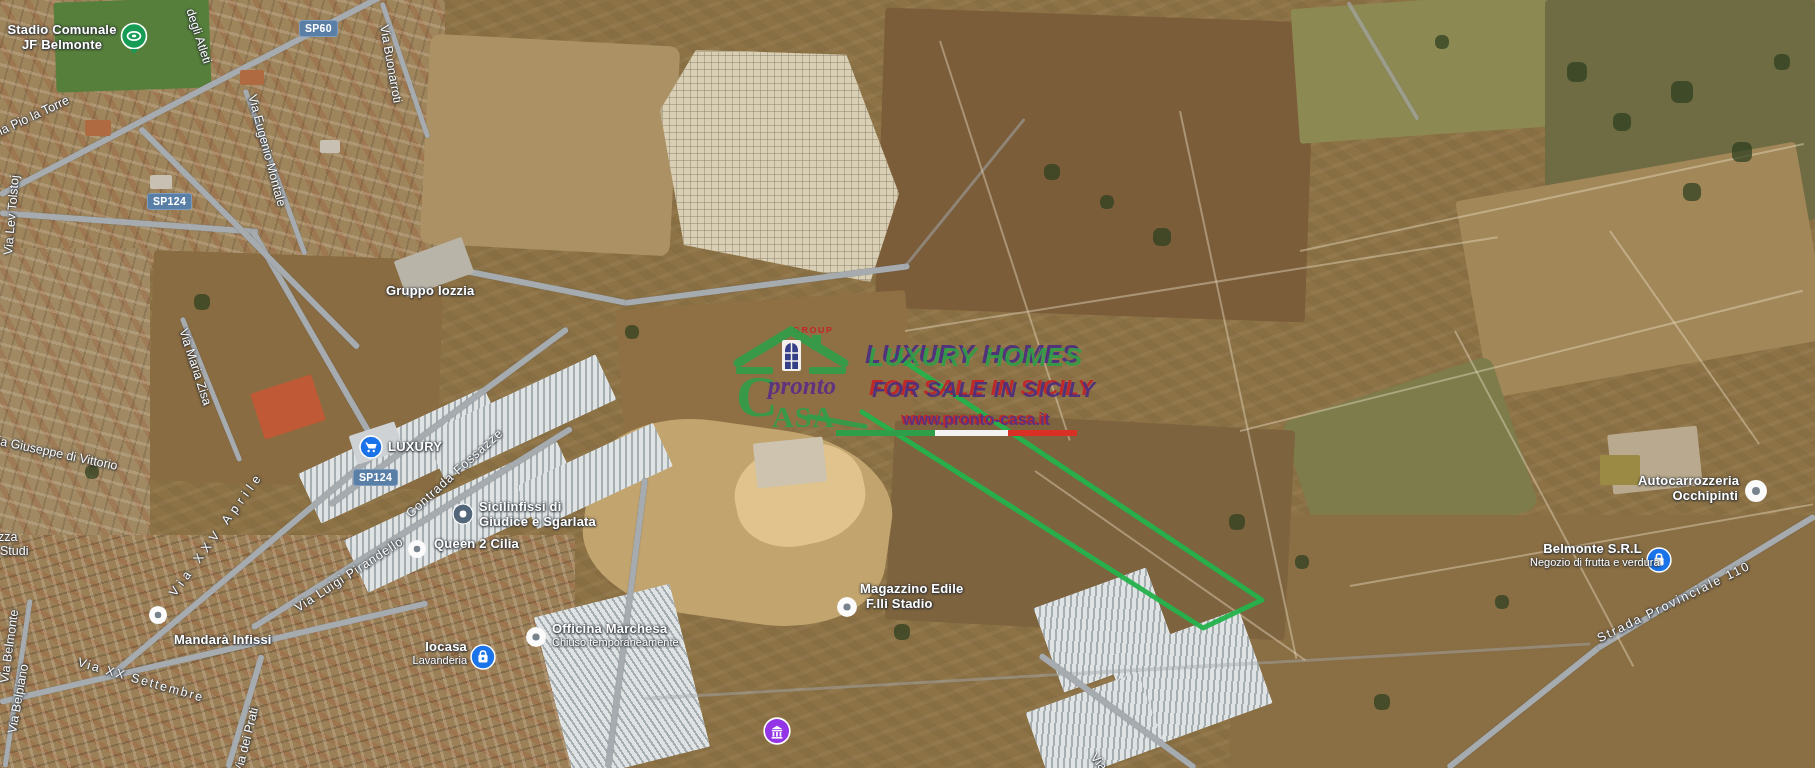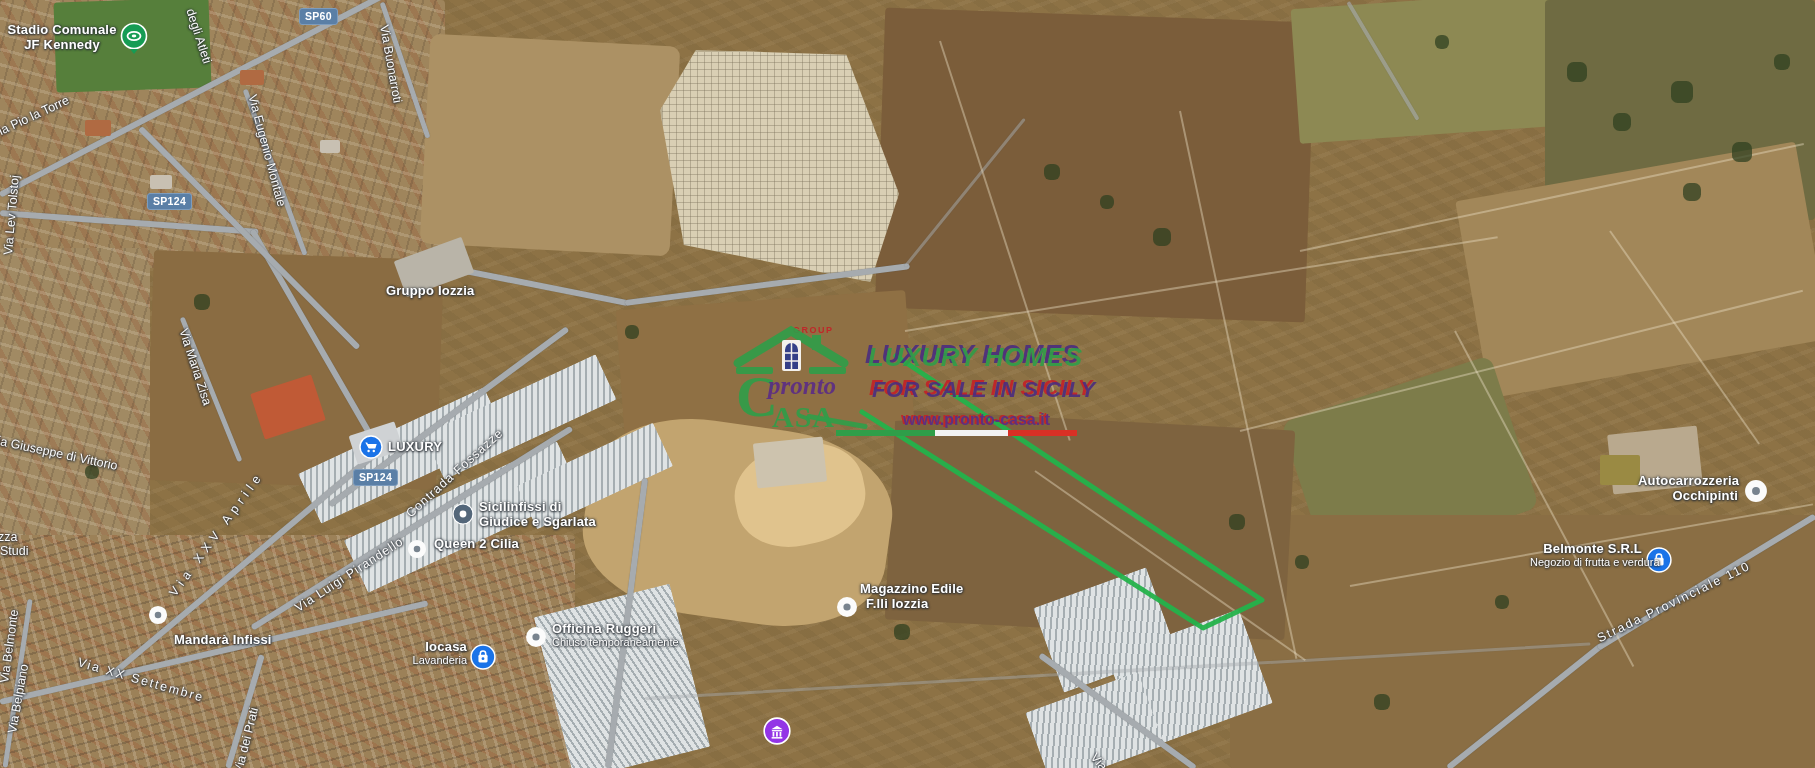--- a/index.html
+++ b/index.html
@@ -130,7 +130,7 @@
 
   <i class="trees" style="left:0;top:0;box-shadow:1050px 170px 0 6px,1105px 200px 0 5px,1160px 235px 0 7px,1575px 70px 0 8px,1620px 120px 0 7px,1680px 90px 0 9px,1740px 150px 0 8px,1780px 60px 0 6px,1690px 190px 0 7px,1440px 40px 0 5px,1235px 520px 0 6px,1300px 560px 0 5px,900px 630px 0 6px,630px 330px 0 5px,200px 300px 0 6px,90px 470px 0 5px,1380px 700px 0 6px,1500px 600px 0 5px;"></i>
 
-  <span class="badge" style="left:299px;top:8px;">SP60</span>
+  <span class="badge" style="left:299px;top:20px;">SP60</span>
   <span class="badge" style="left:147px;top:193px;">SP124</span>
   <span class="badge" style="left:353px;top:469px;">SP124</span>
 

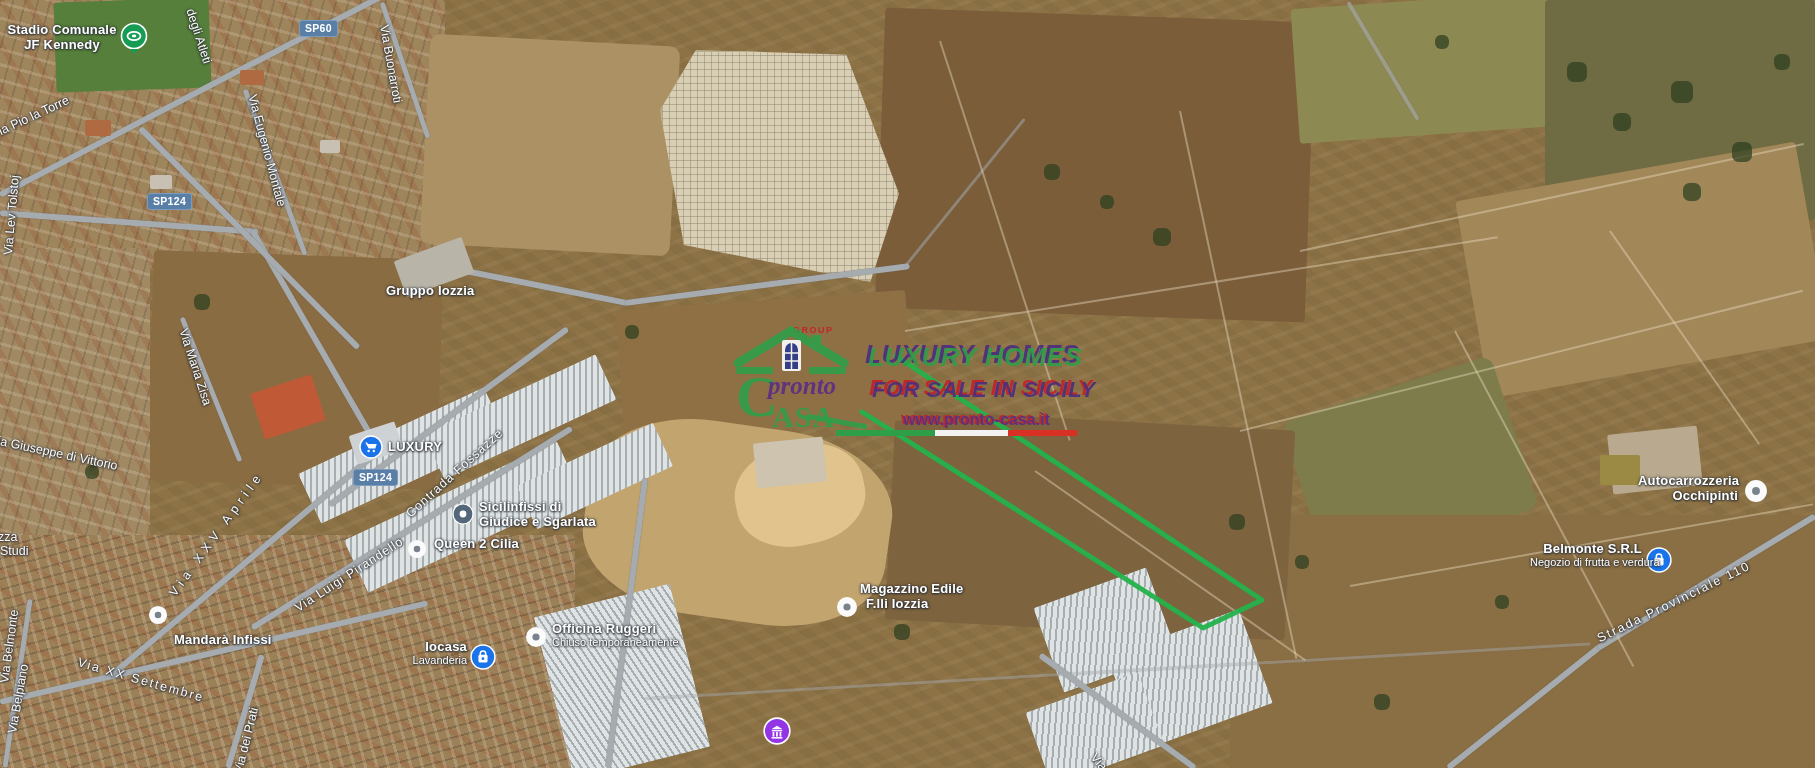--- a/index.html
+++ b/index.html
@@ -234,7 +234,7 @@
 
   <div class="lbl z10" style="left:6px;top:22px;width:112px;text-align:center;">
     <div class="poi">Stadio Comunale</div>
-    <div class="poi">JF Kennedy</div>
+    <div class="poi">JF Belmonte</div>
   </div>
   <div class="lbl poi z10" style="left:386px;top:283px;">Gruppo Iozzia</div>
   <div class="lbl poi z10" style="left:388px;top:439px;">LUXURY</div>

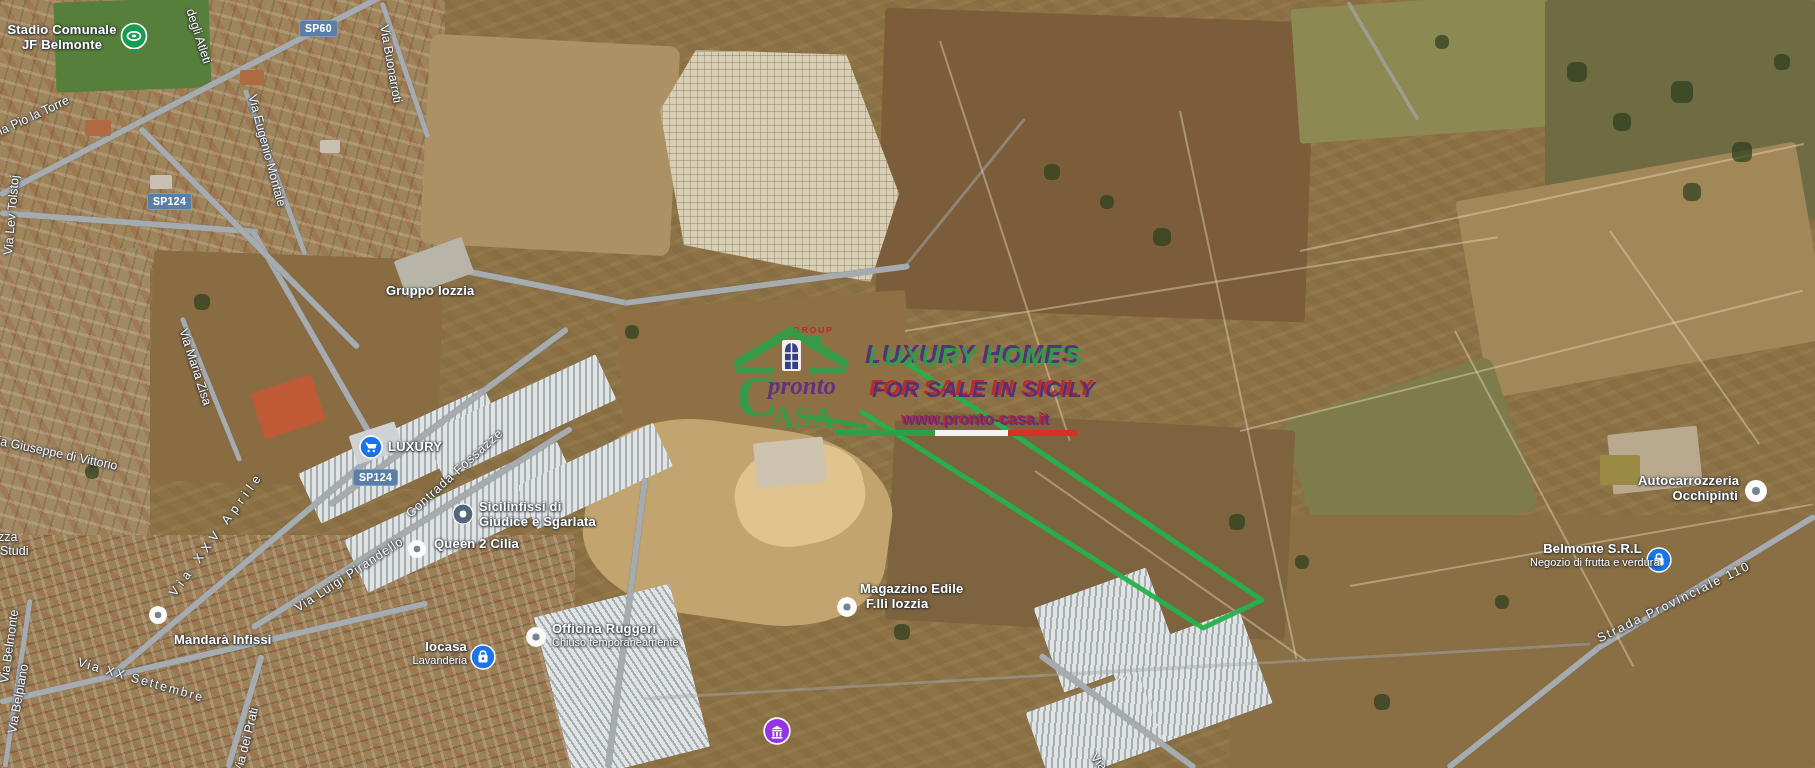--- a/index.html
+++ b/index.html
@@ -254,7 +254,7 @@
   </div>
   <div class="lbl z10" style="left:860px;top:581px;">
     <div class="poi">Magazzino Edile</div>
-    <div class="poi" style="margin-left:6px;">F.lli Iozzia</div>
+    <div class="poi" style="margin-left:6px;">F.lli Stadio</div>
   </div>
   <div class="lbl z10" style="left:1638px;top:473px;width:100px;text-align:right;">
     <div class="poi">Autocarrozzeria</div>

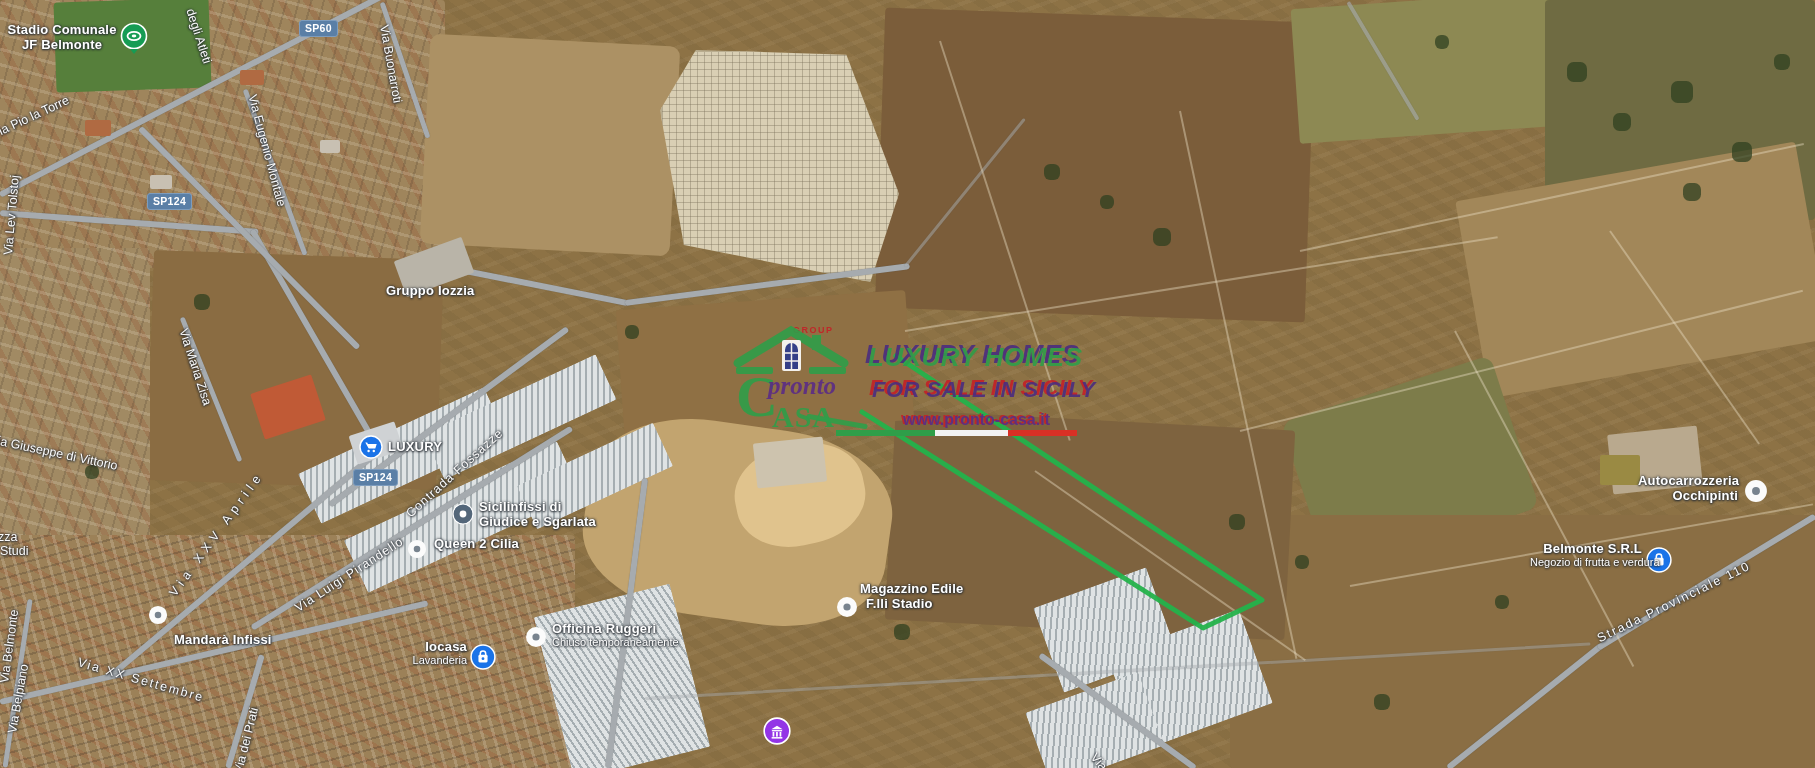--- a/index.html
+++ b/index.html
@@ -245,7 +245,7 @@
   <div class="lbl poi z10" style="left:434px;top:536px;">Queen 2 Cilia</div>
   <div class="lbl poi z10" style="left:174px;top:632px;">Mandarà Infissi</div>
   <div class="lbl z10" style="left:552px;top:621px;">
-    <div class="poi">Officina Ruggeri</div>
+    <div class="poi">Officina Marchesa</div>
     <div class="poi-sub">Chiuso temporaneamente</div>
   </div>
   <div class="lbl z10" style="left:383px;top:639px;width:84px;text-align:right;">

